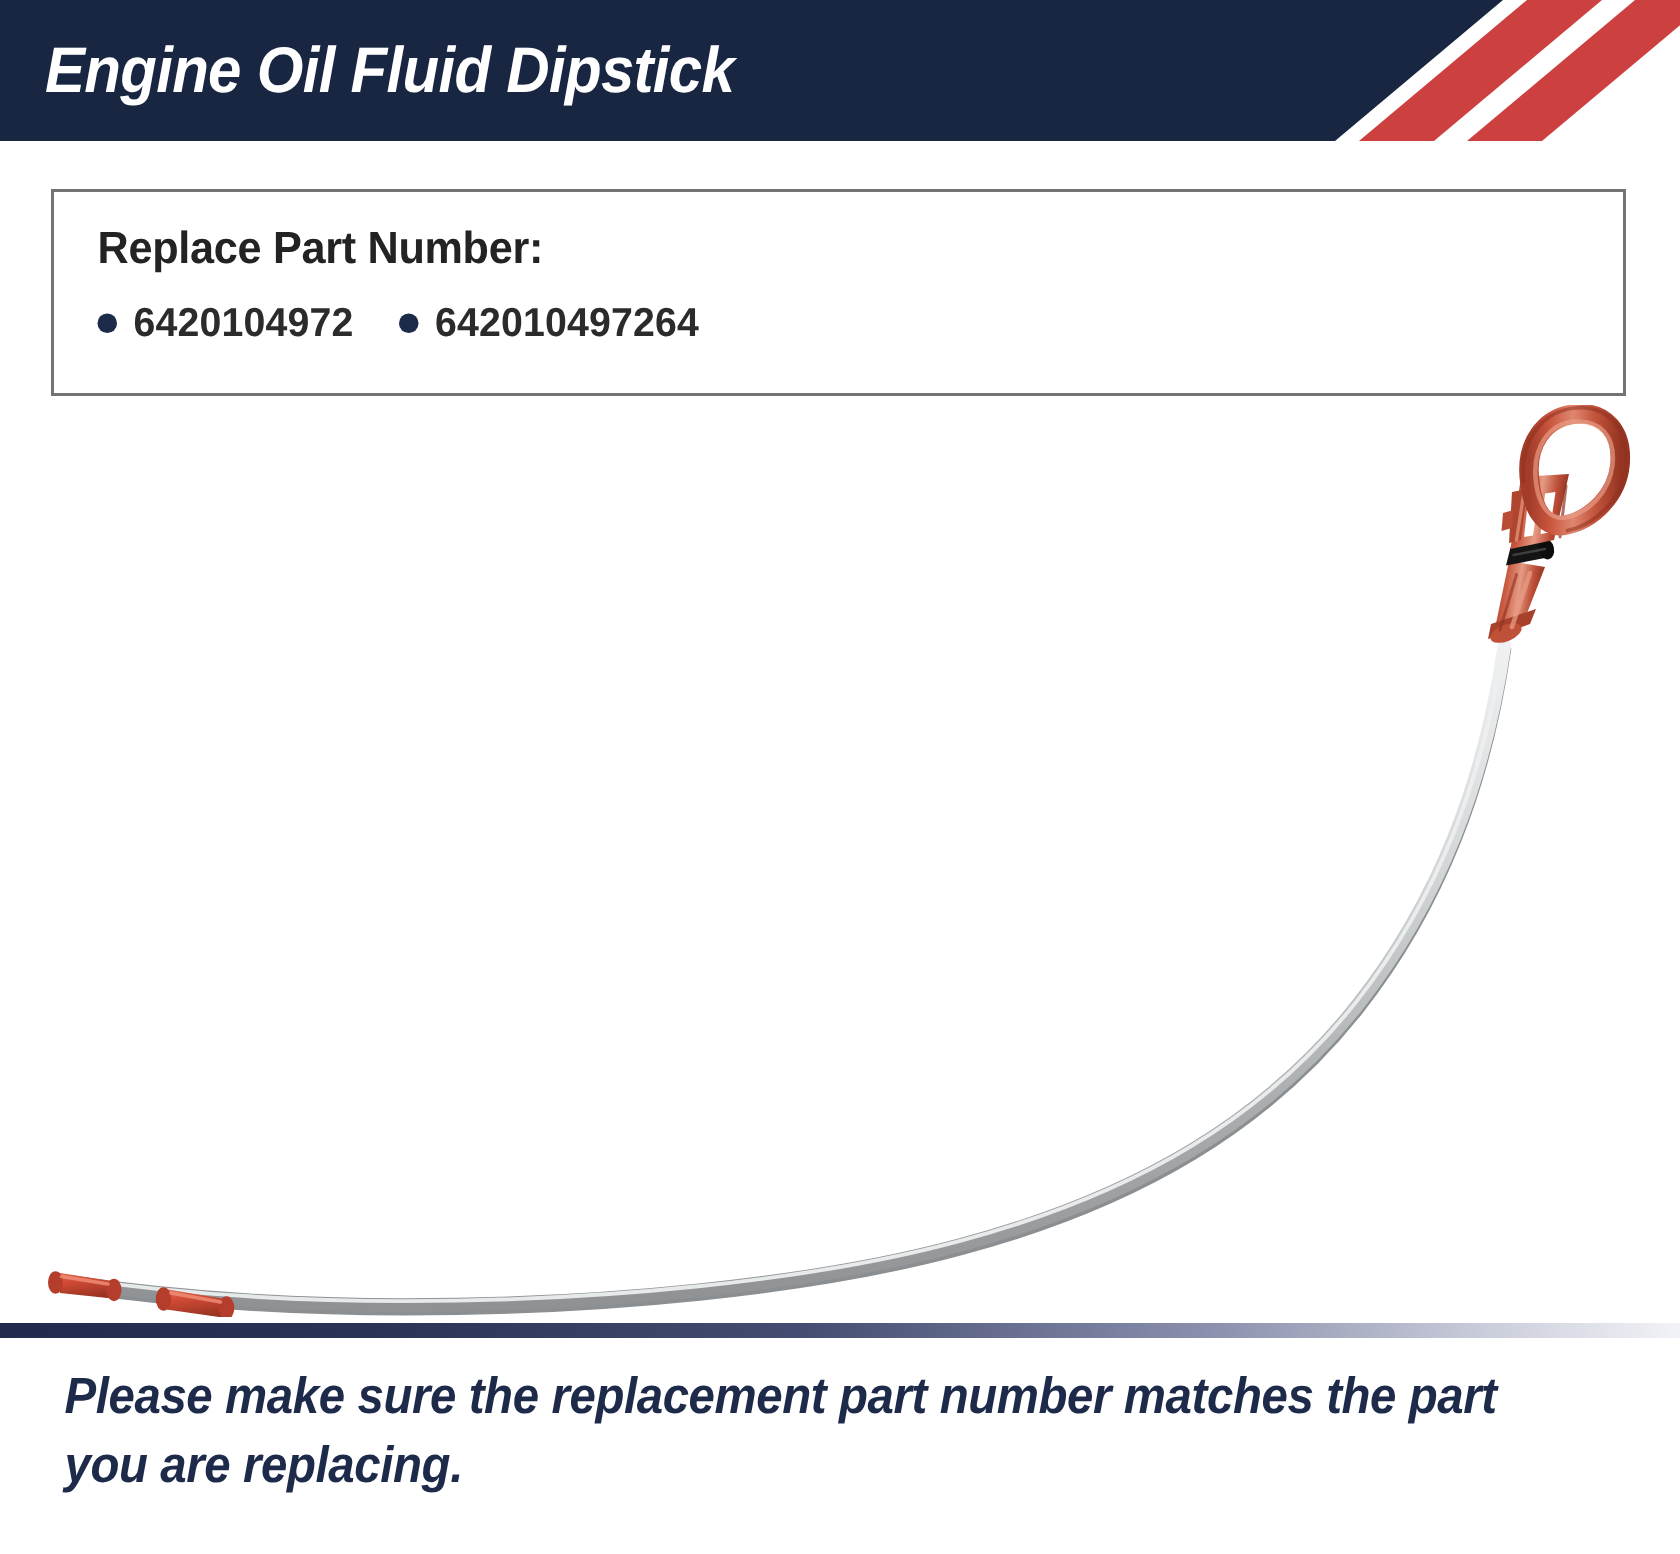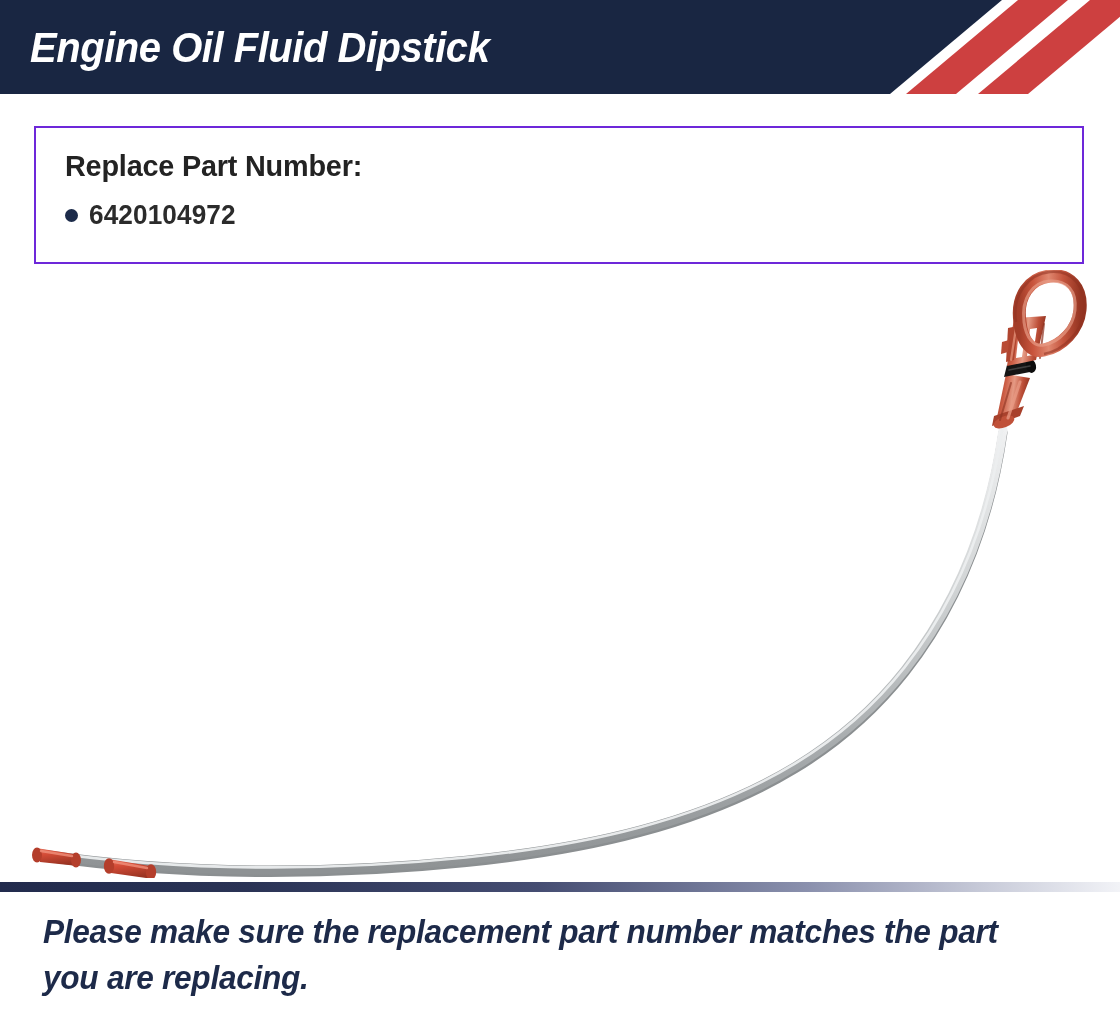--- a/index.html
+++ b/index.html
@@ -57,7 +57,7 @@
     width: 1050px;
     height: 138px;
     box-sizing: border-box;
-    border: 2px solid #6d28d9;
+    border: 2px solid #737373;
     background: #ffffff;
   }
   .pn-heading {

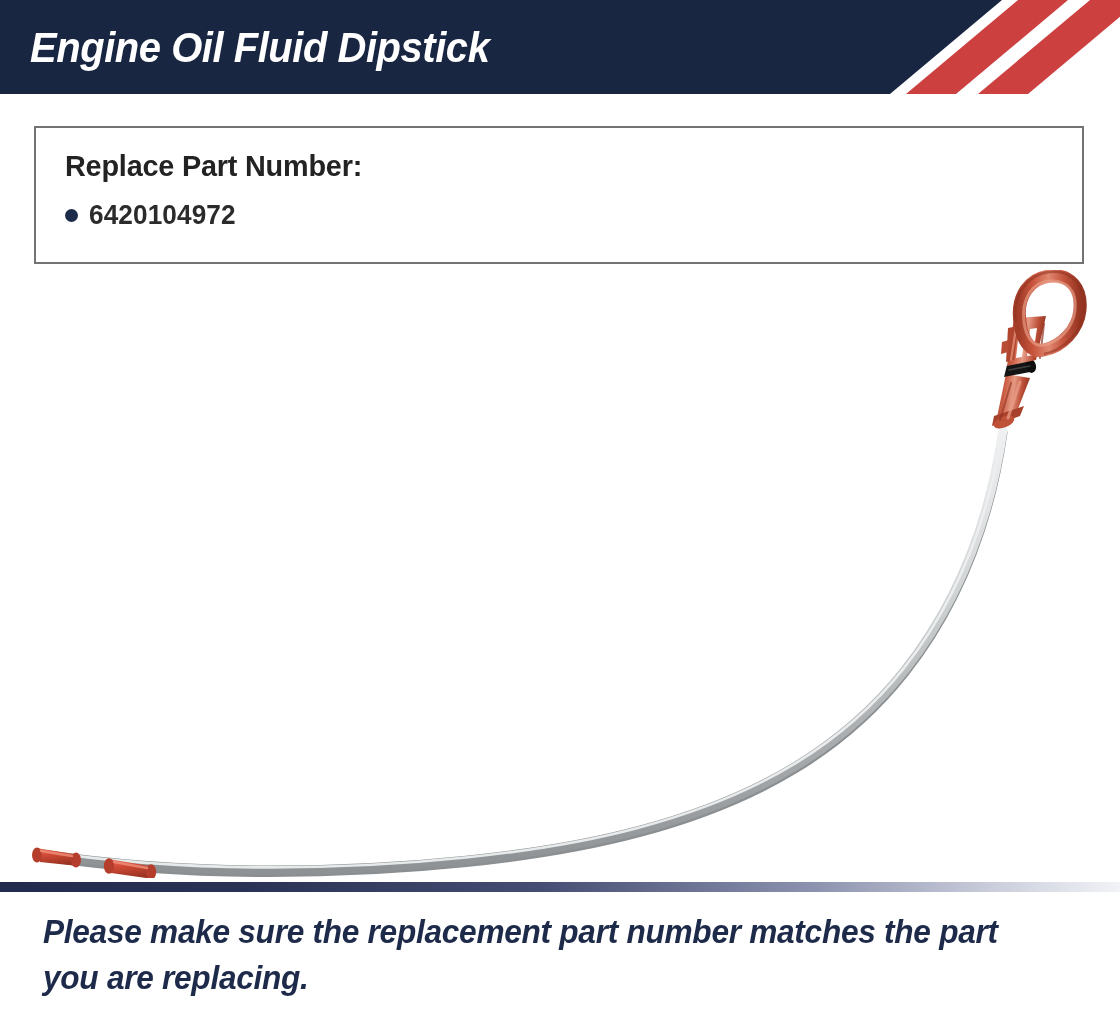--- a/index.html
+++ b/index.html
@@ -168,6 +168,10 @@
     <div class="pn-item">
       <span class="pn-bullet"></span>
       <span class="pn-num">6420104972</span>
+    </div>
+    <div class="pn-item">
+      <span class="pn-bullet"></span>
+      <span class="pn-num">642010497264</span>
     </div>
   </div>
 </div>

